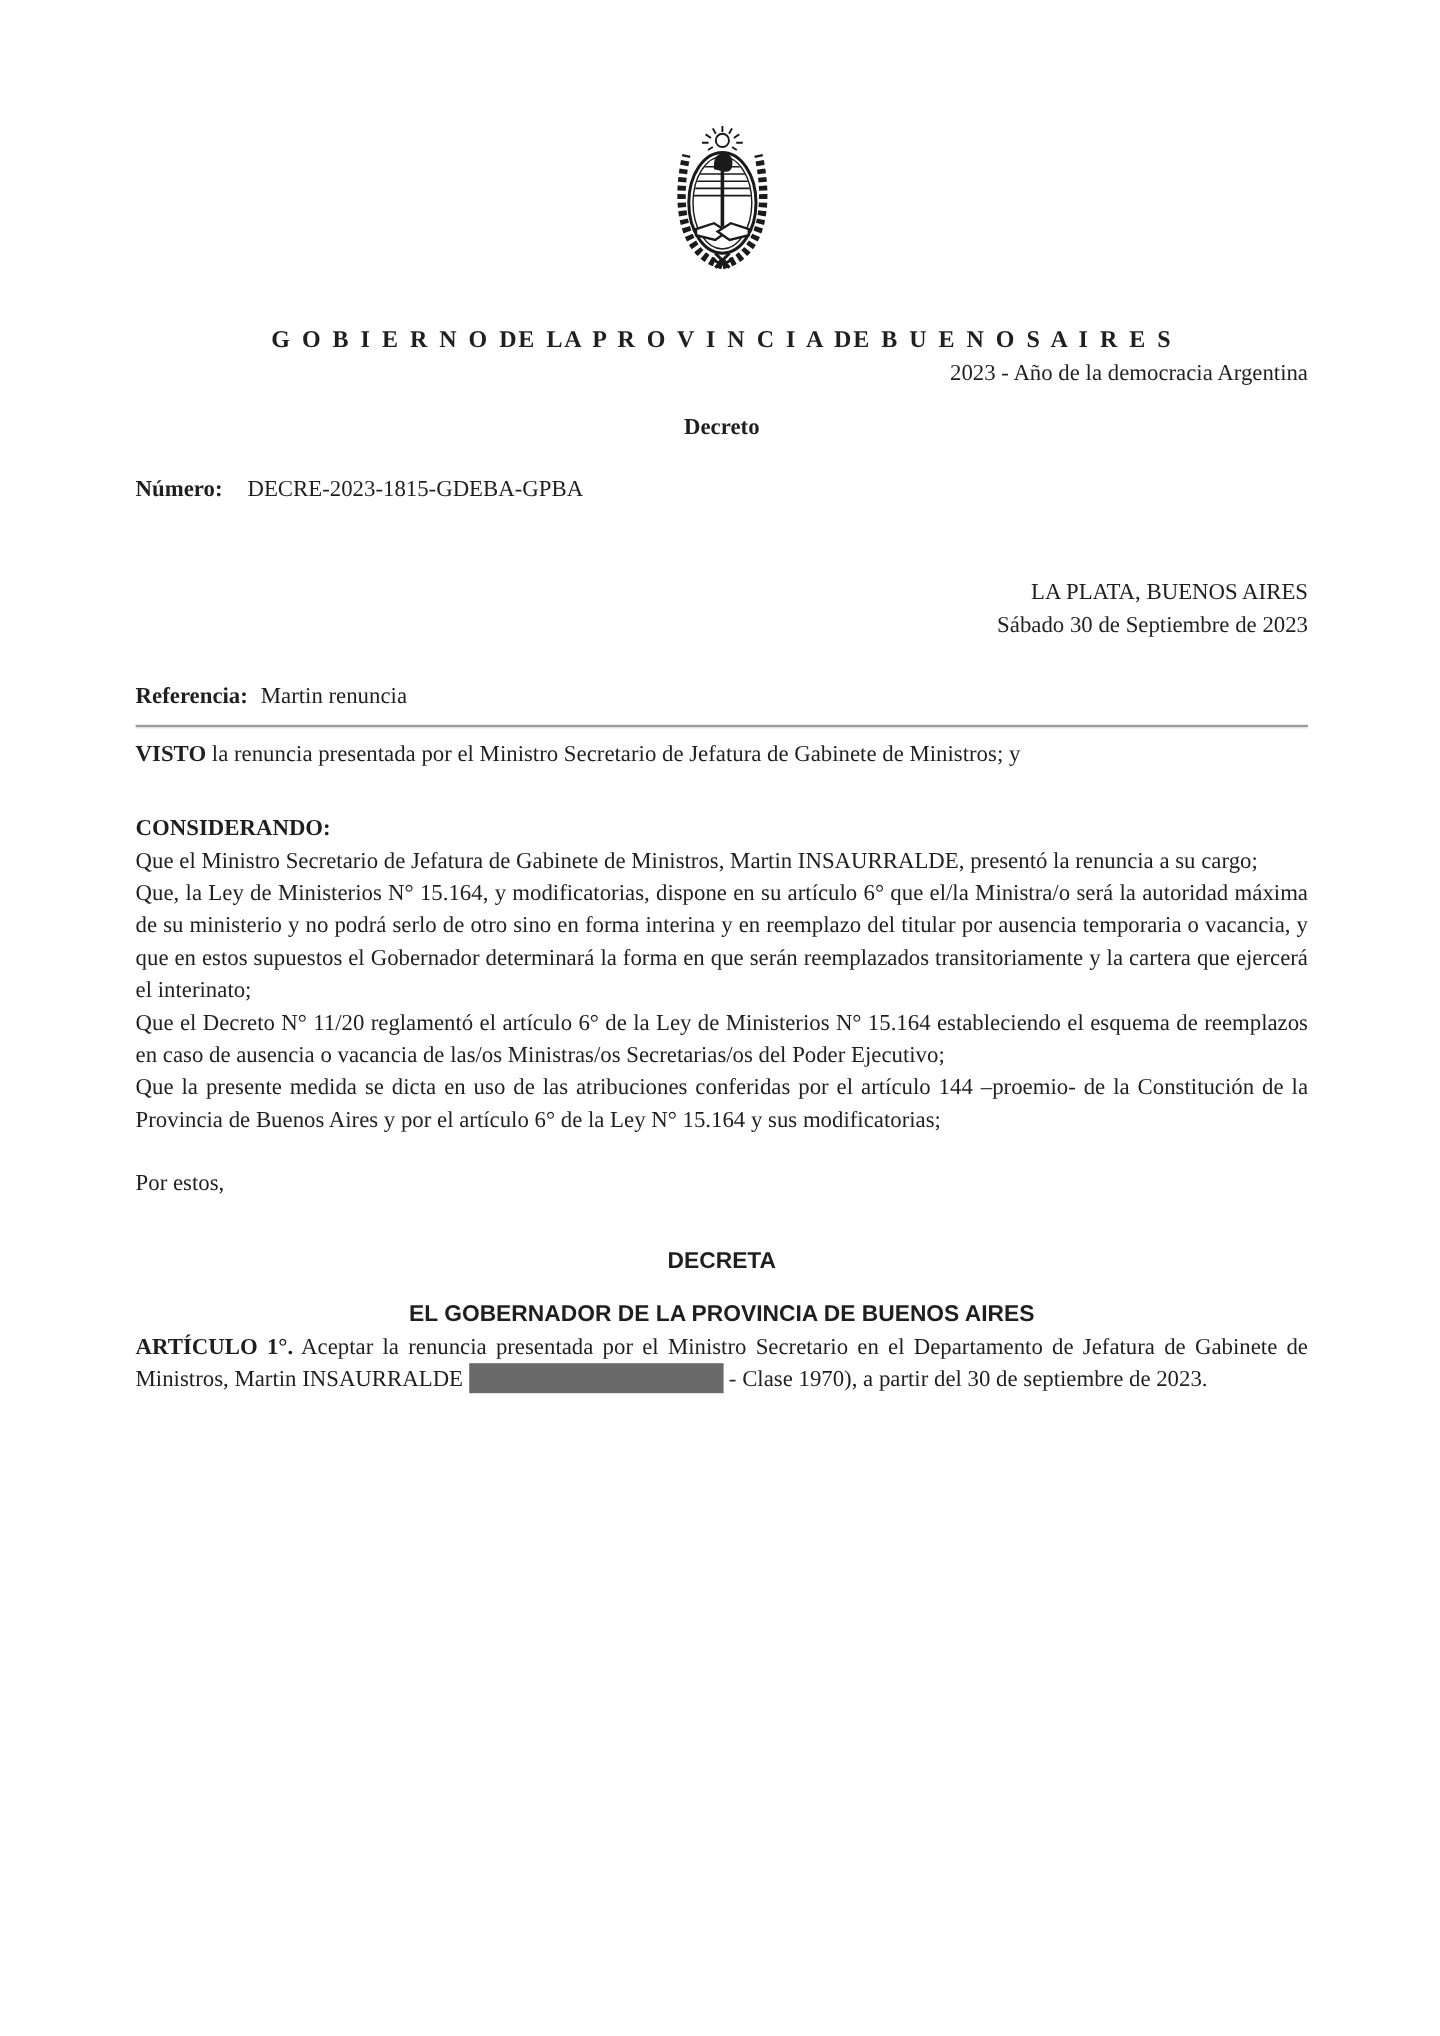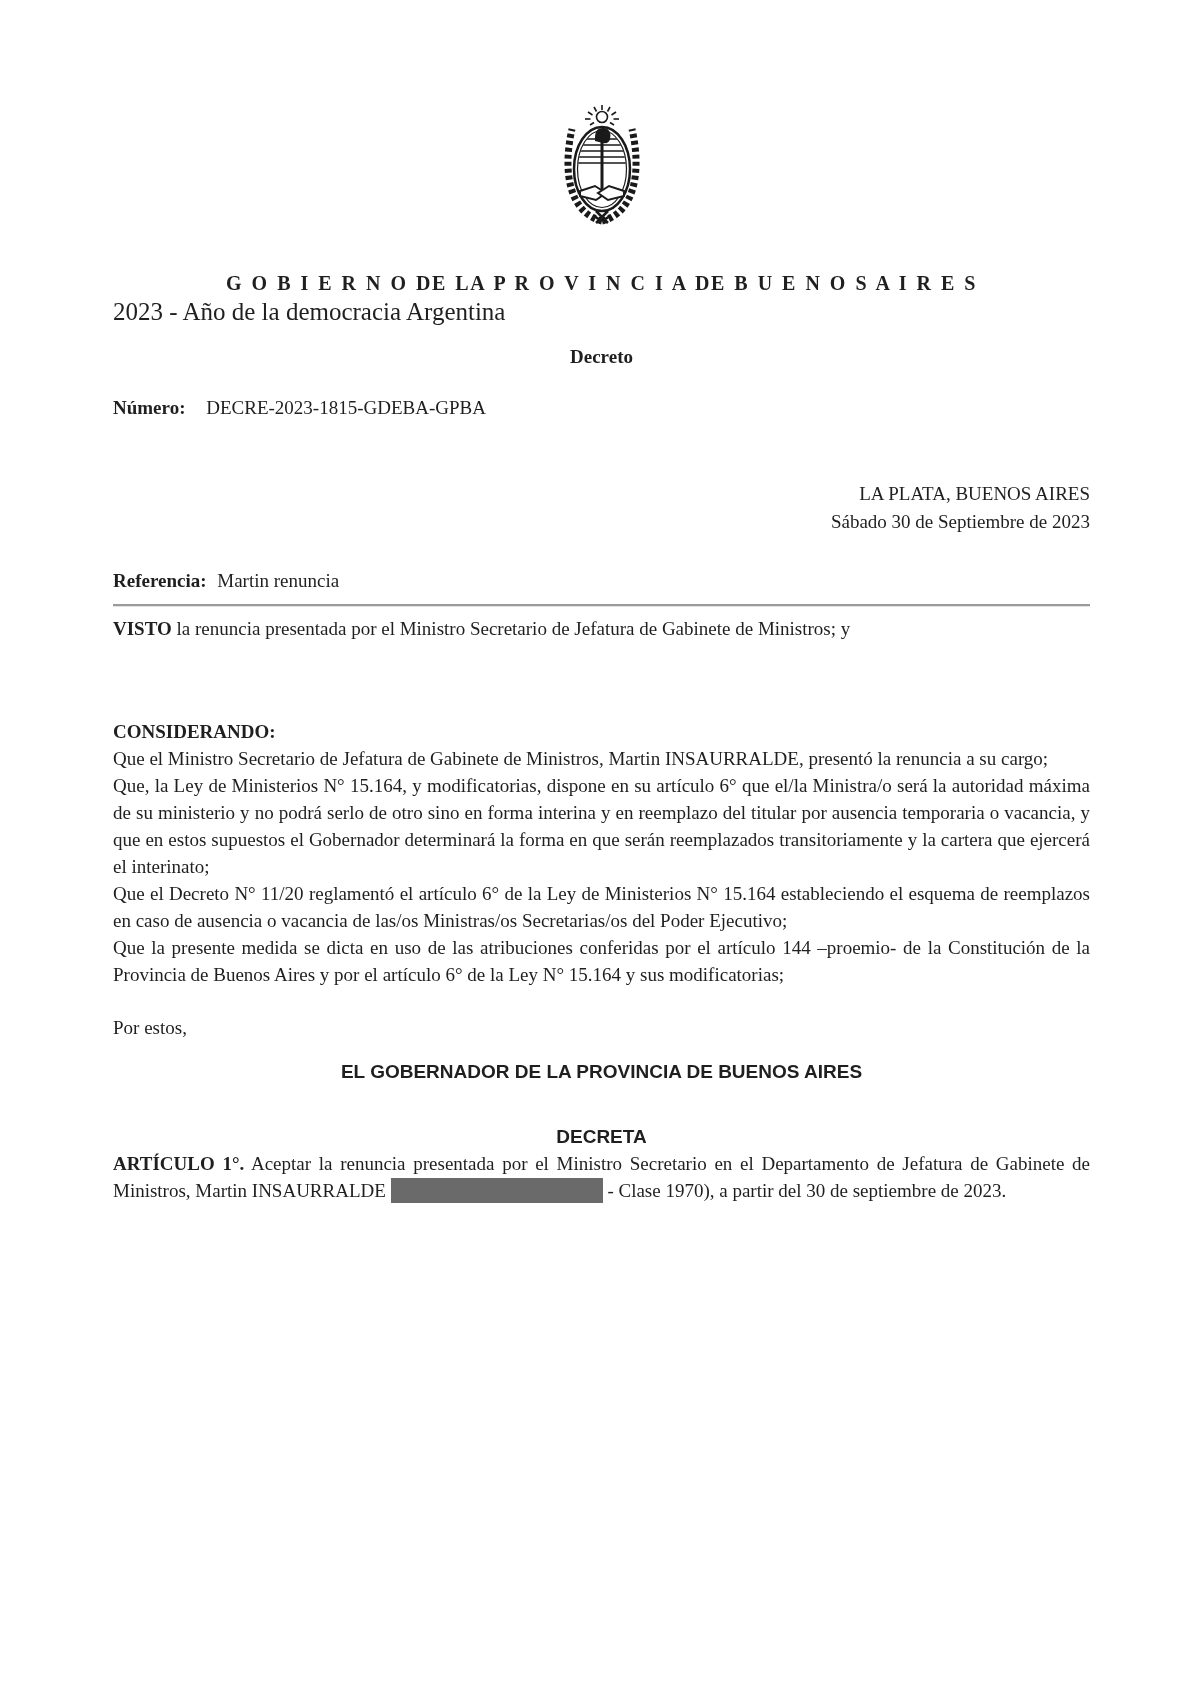--- a/index.html
+++ b/index.html
@@ -31,8 +31,8 @@
   }
   .motto {
     margin-top: 5px;
-    text-align: left;
-    font-size: 25px;
+    text-align: right;
+    font-size: 19px;
     line-height: 24px;
   }
   .doc-type {

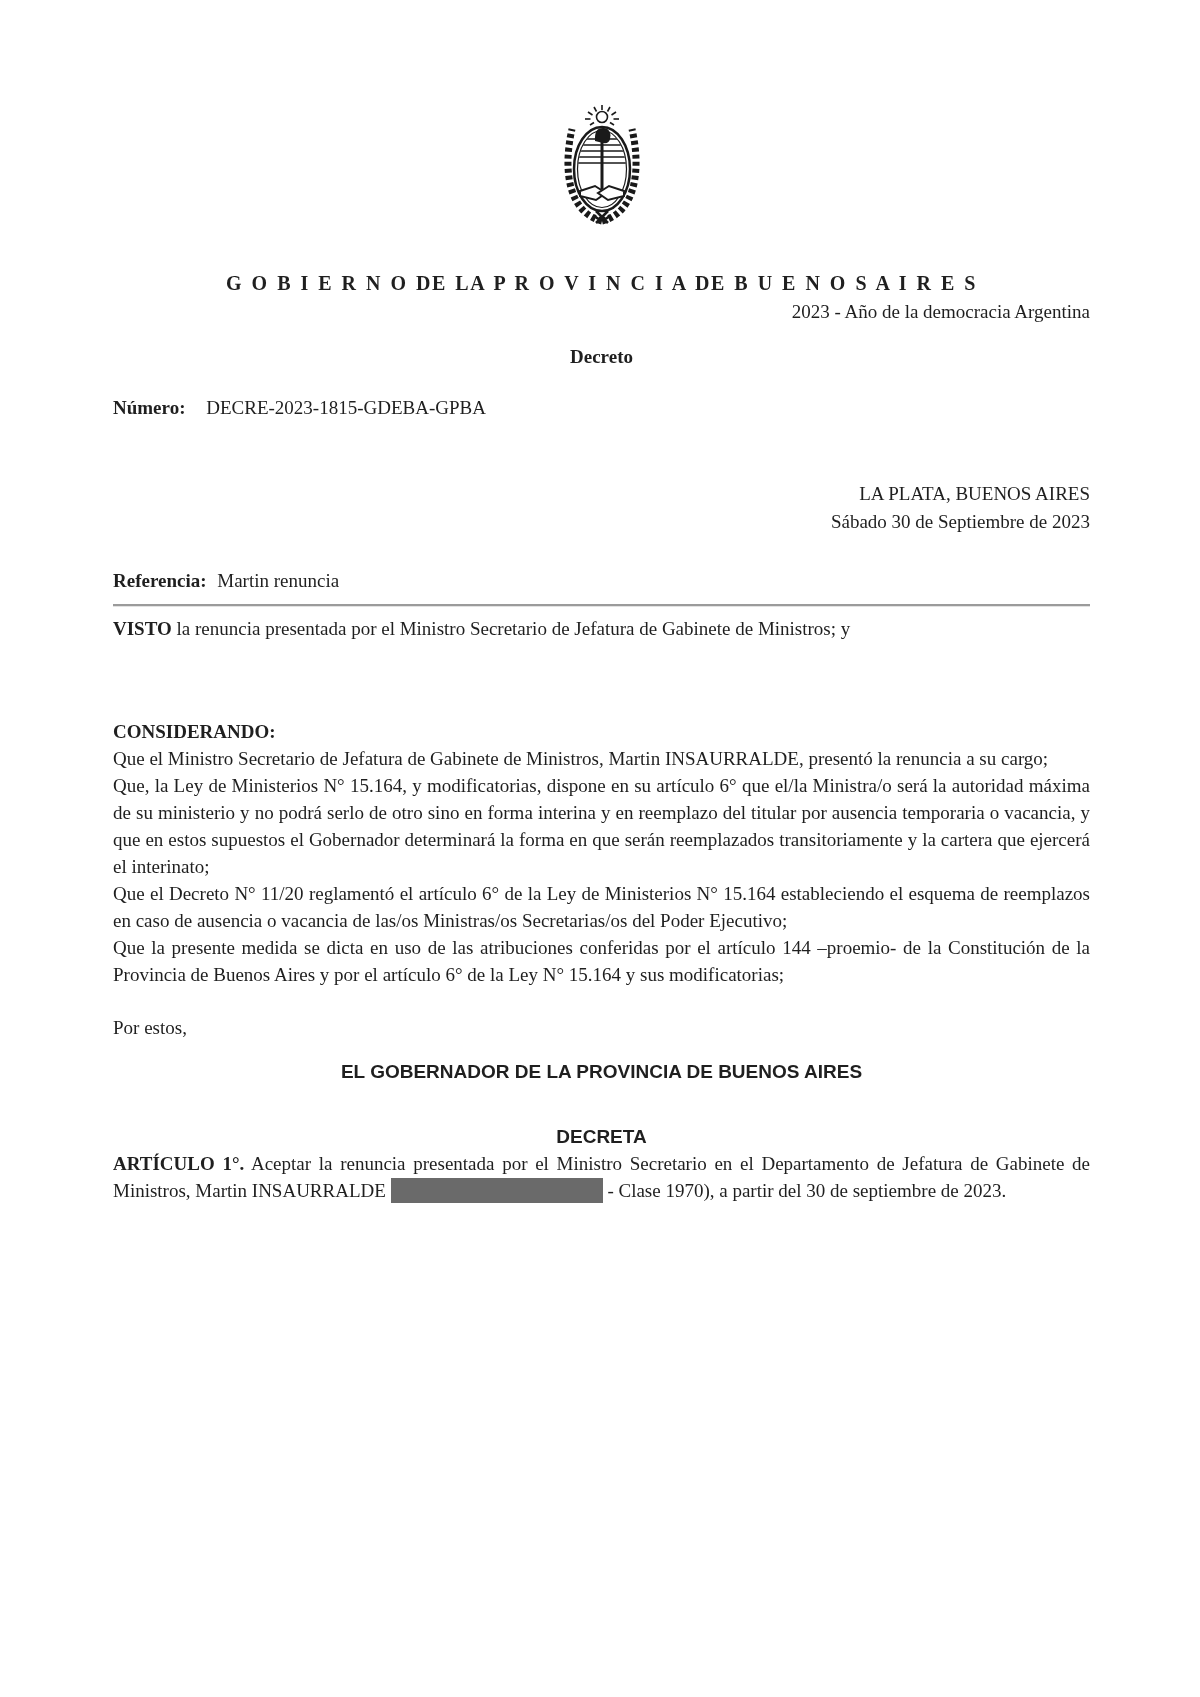--- a/index.html
+++ b/index.html
@@ -71,7 +71,7 @@
   .body-text { font-size: 19px; line-height: 27px; font-family: Liberation Serif, serif; }
   .visto-par { margin-top: 41px; }
   .visto-par .lbl { font-weight: bold; }
-  .considerando { margin-top: 76px; font-weight: bold; }
+  .considerando { margin-top: 35px; font-weight: bold; }
   p.recital { margin: 0; text-align: justify; }
   .recital-1 { margin-top: 20px; }
   .recital-2 { margin-top: 26px; }

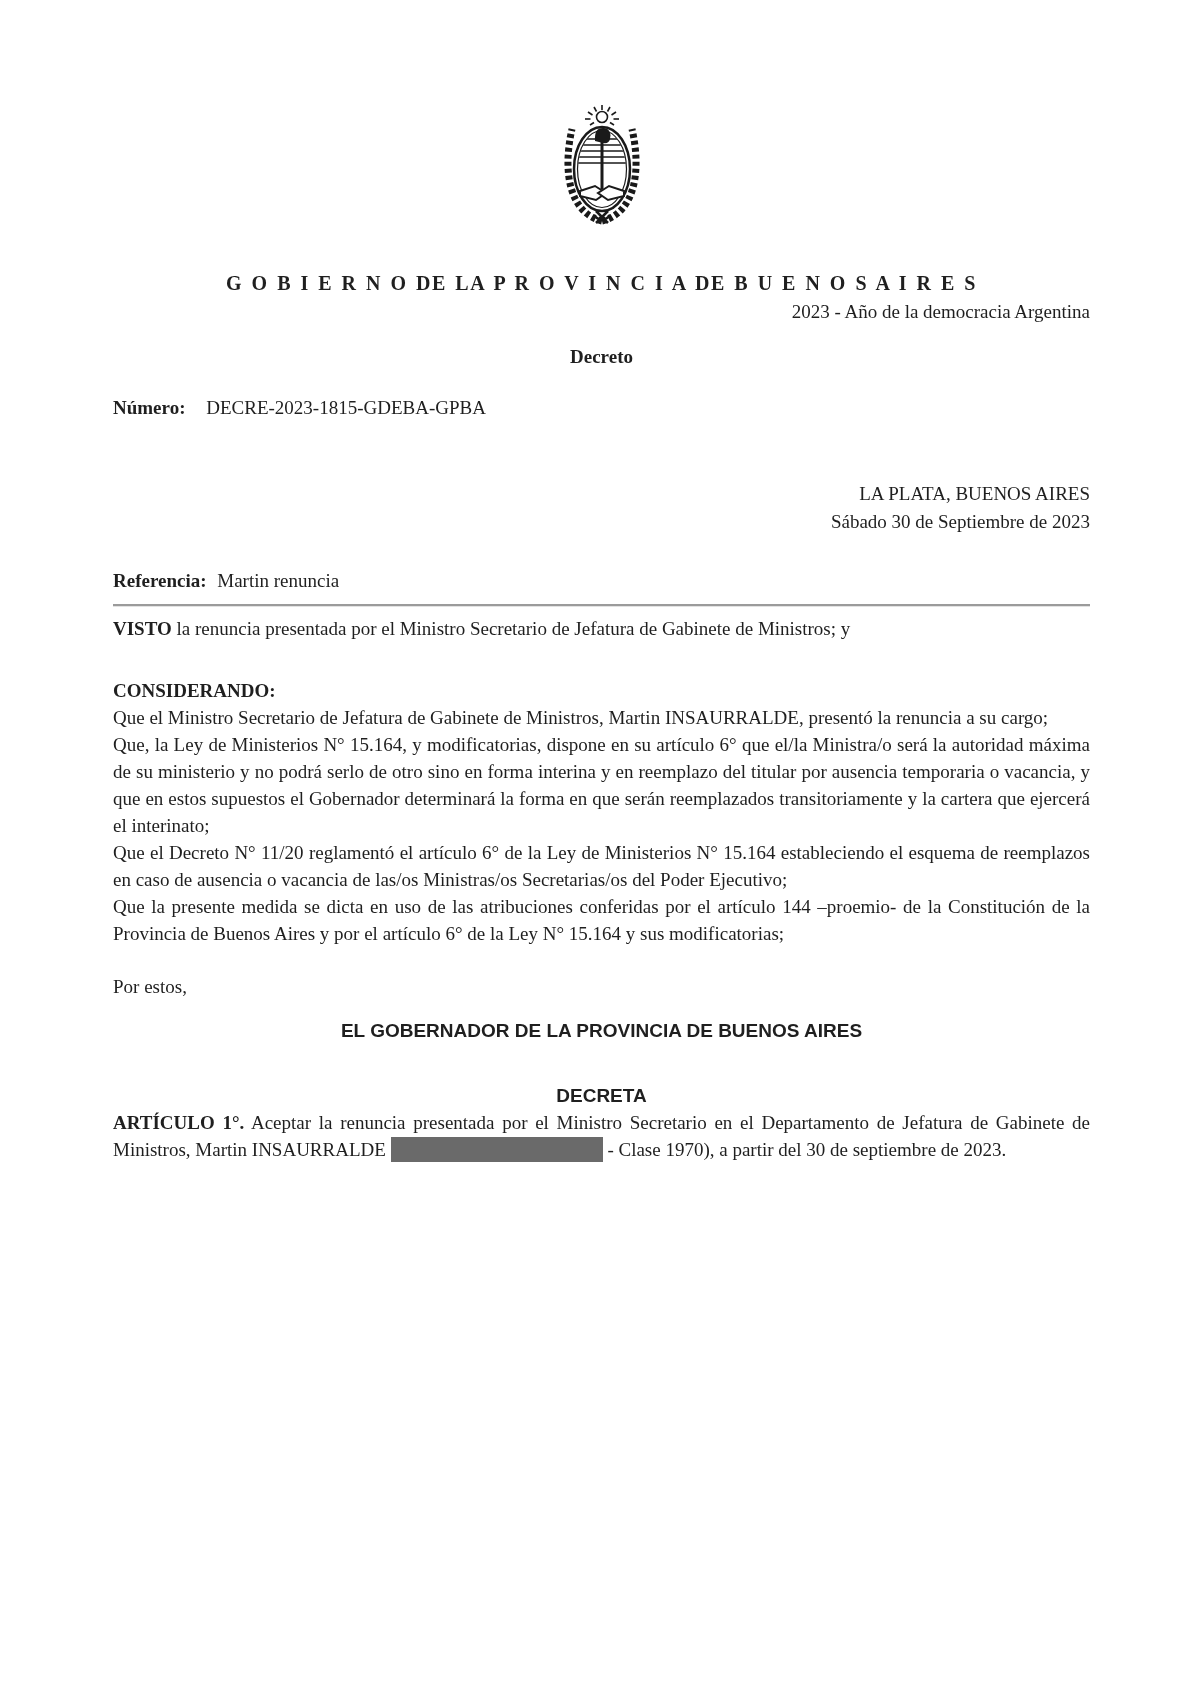--- a/index.html
+++ b/index.html
@@ -181,8 +181,8 @@
 
   <div class="sans body-text por-ello">Por estos,</div>
 
+  <div class="sans center-heading decreta">DECRETA</div>
   <div class="sans center-heading authority">EL GOBERNADOR DE LA PROVINCIA DE BUENOS AIRES</div>
-  <div class="sans center-heading decreta">DECRETA</div>
 
   <p class="sans body-text recital article-par">
     <span class="lbl">ARTÍCULO 1°.</span>

